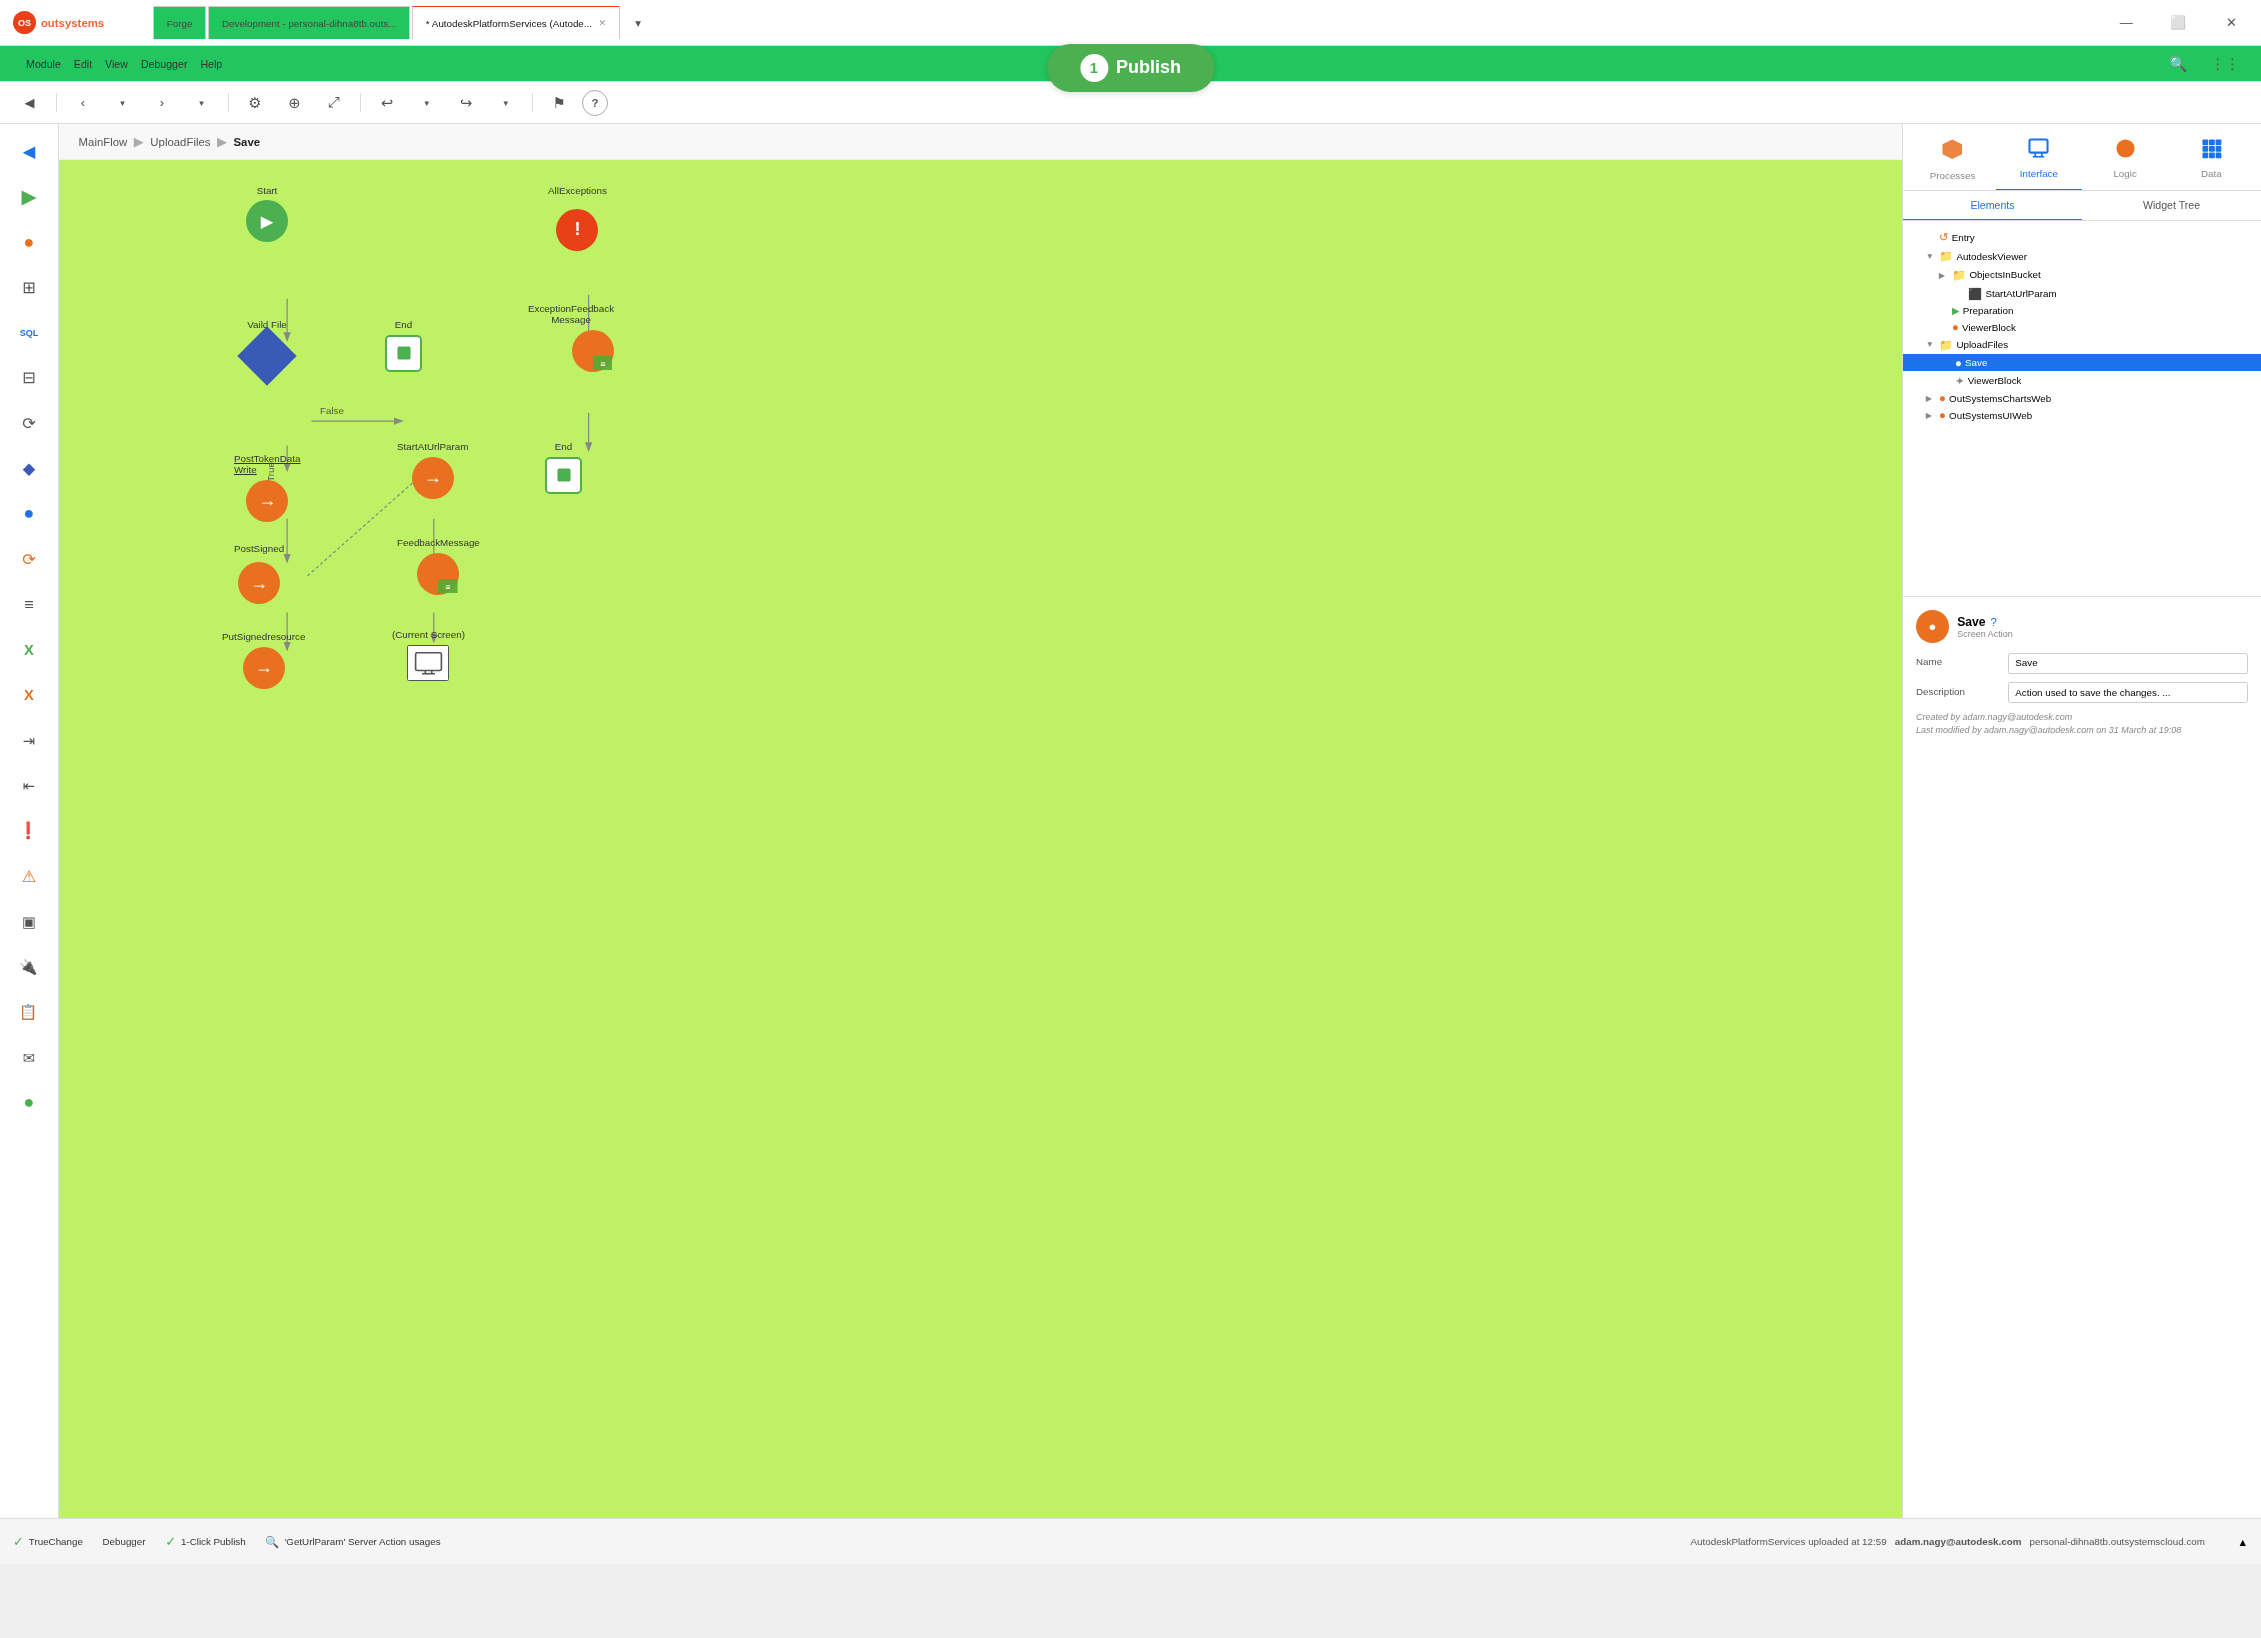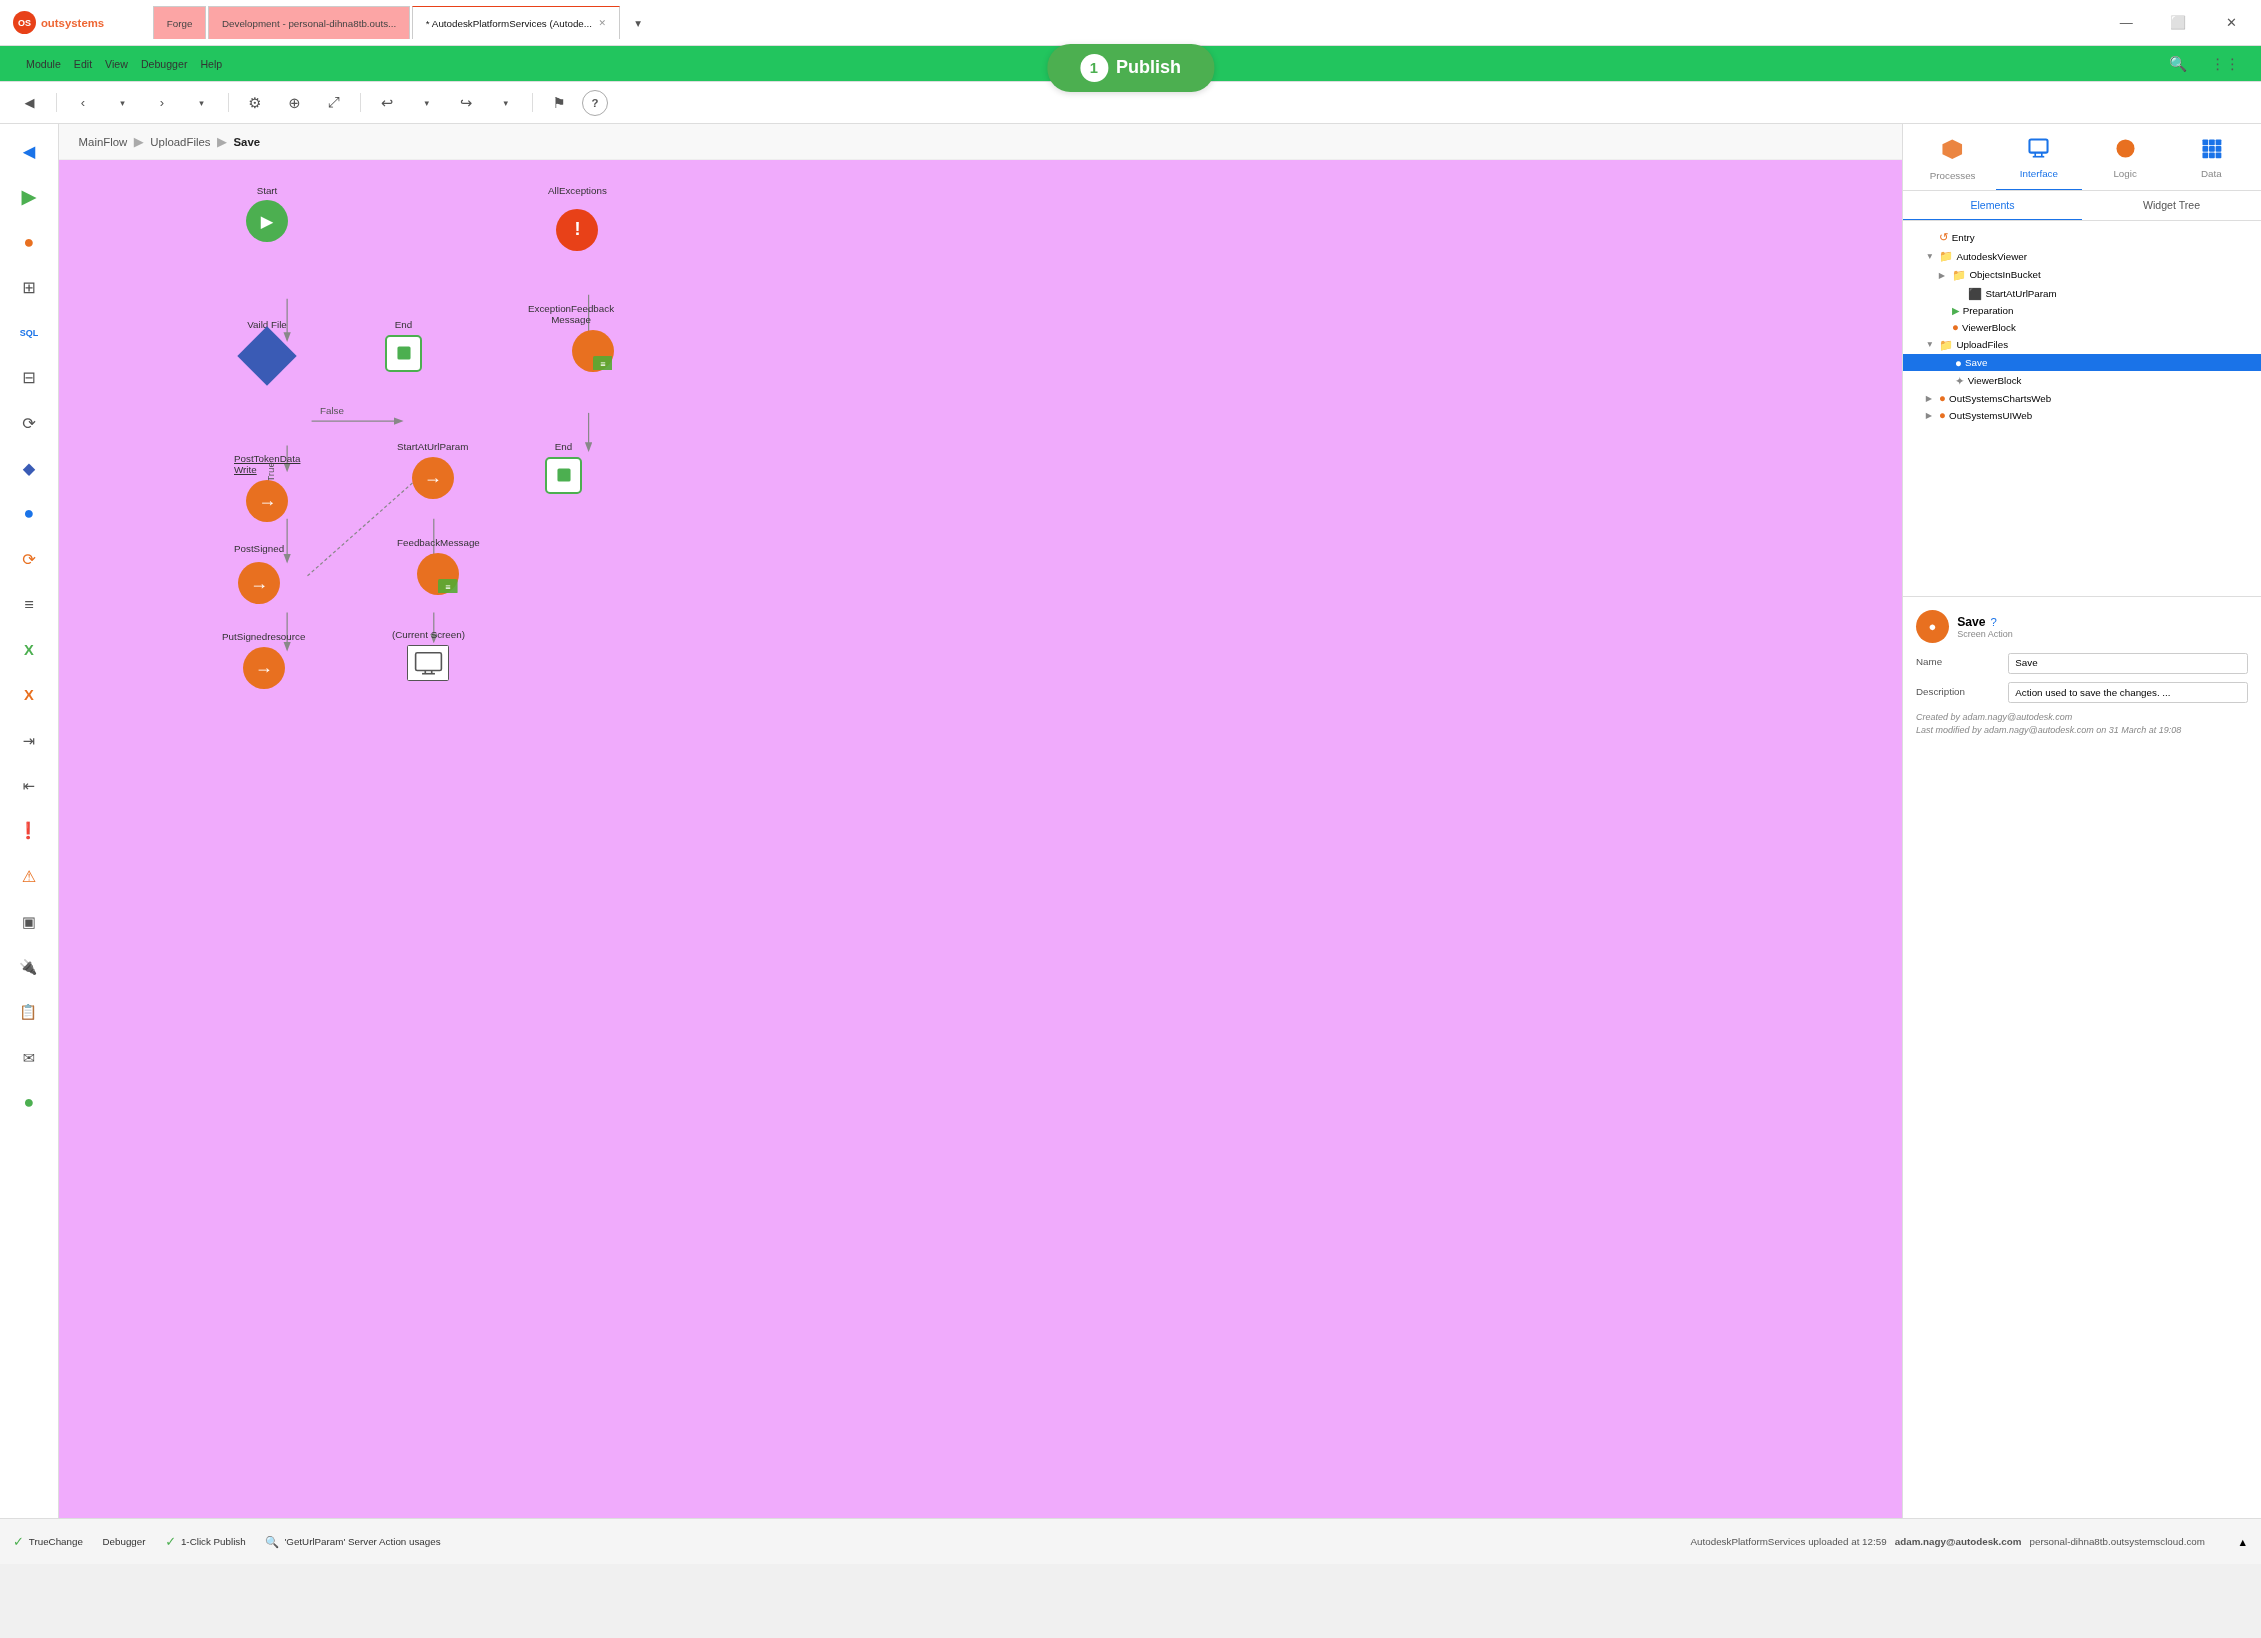--- a/index.html
+++ b/index.html
@@ -28,7 +28,7 @@
     }
     .tab {
       height: 33px; padding: 0 13px; display: flex; align-items: center; gap: 6.5px;
-      background: #fca5a5; border: 0.8px solid #ccc; border-bottom: none;
+      background: #22c55e; border: 0.8px solid #ccc; border-bottom: none;
       font-size: 9.8px; cursor: pointer; color: #444;
     }
     .tab.active {

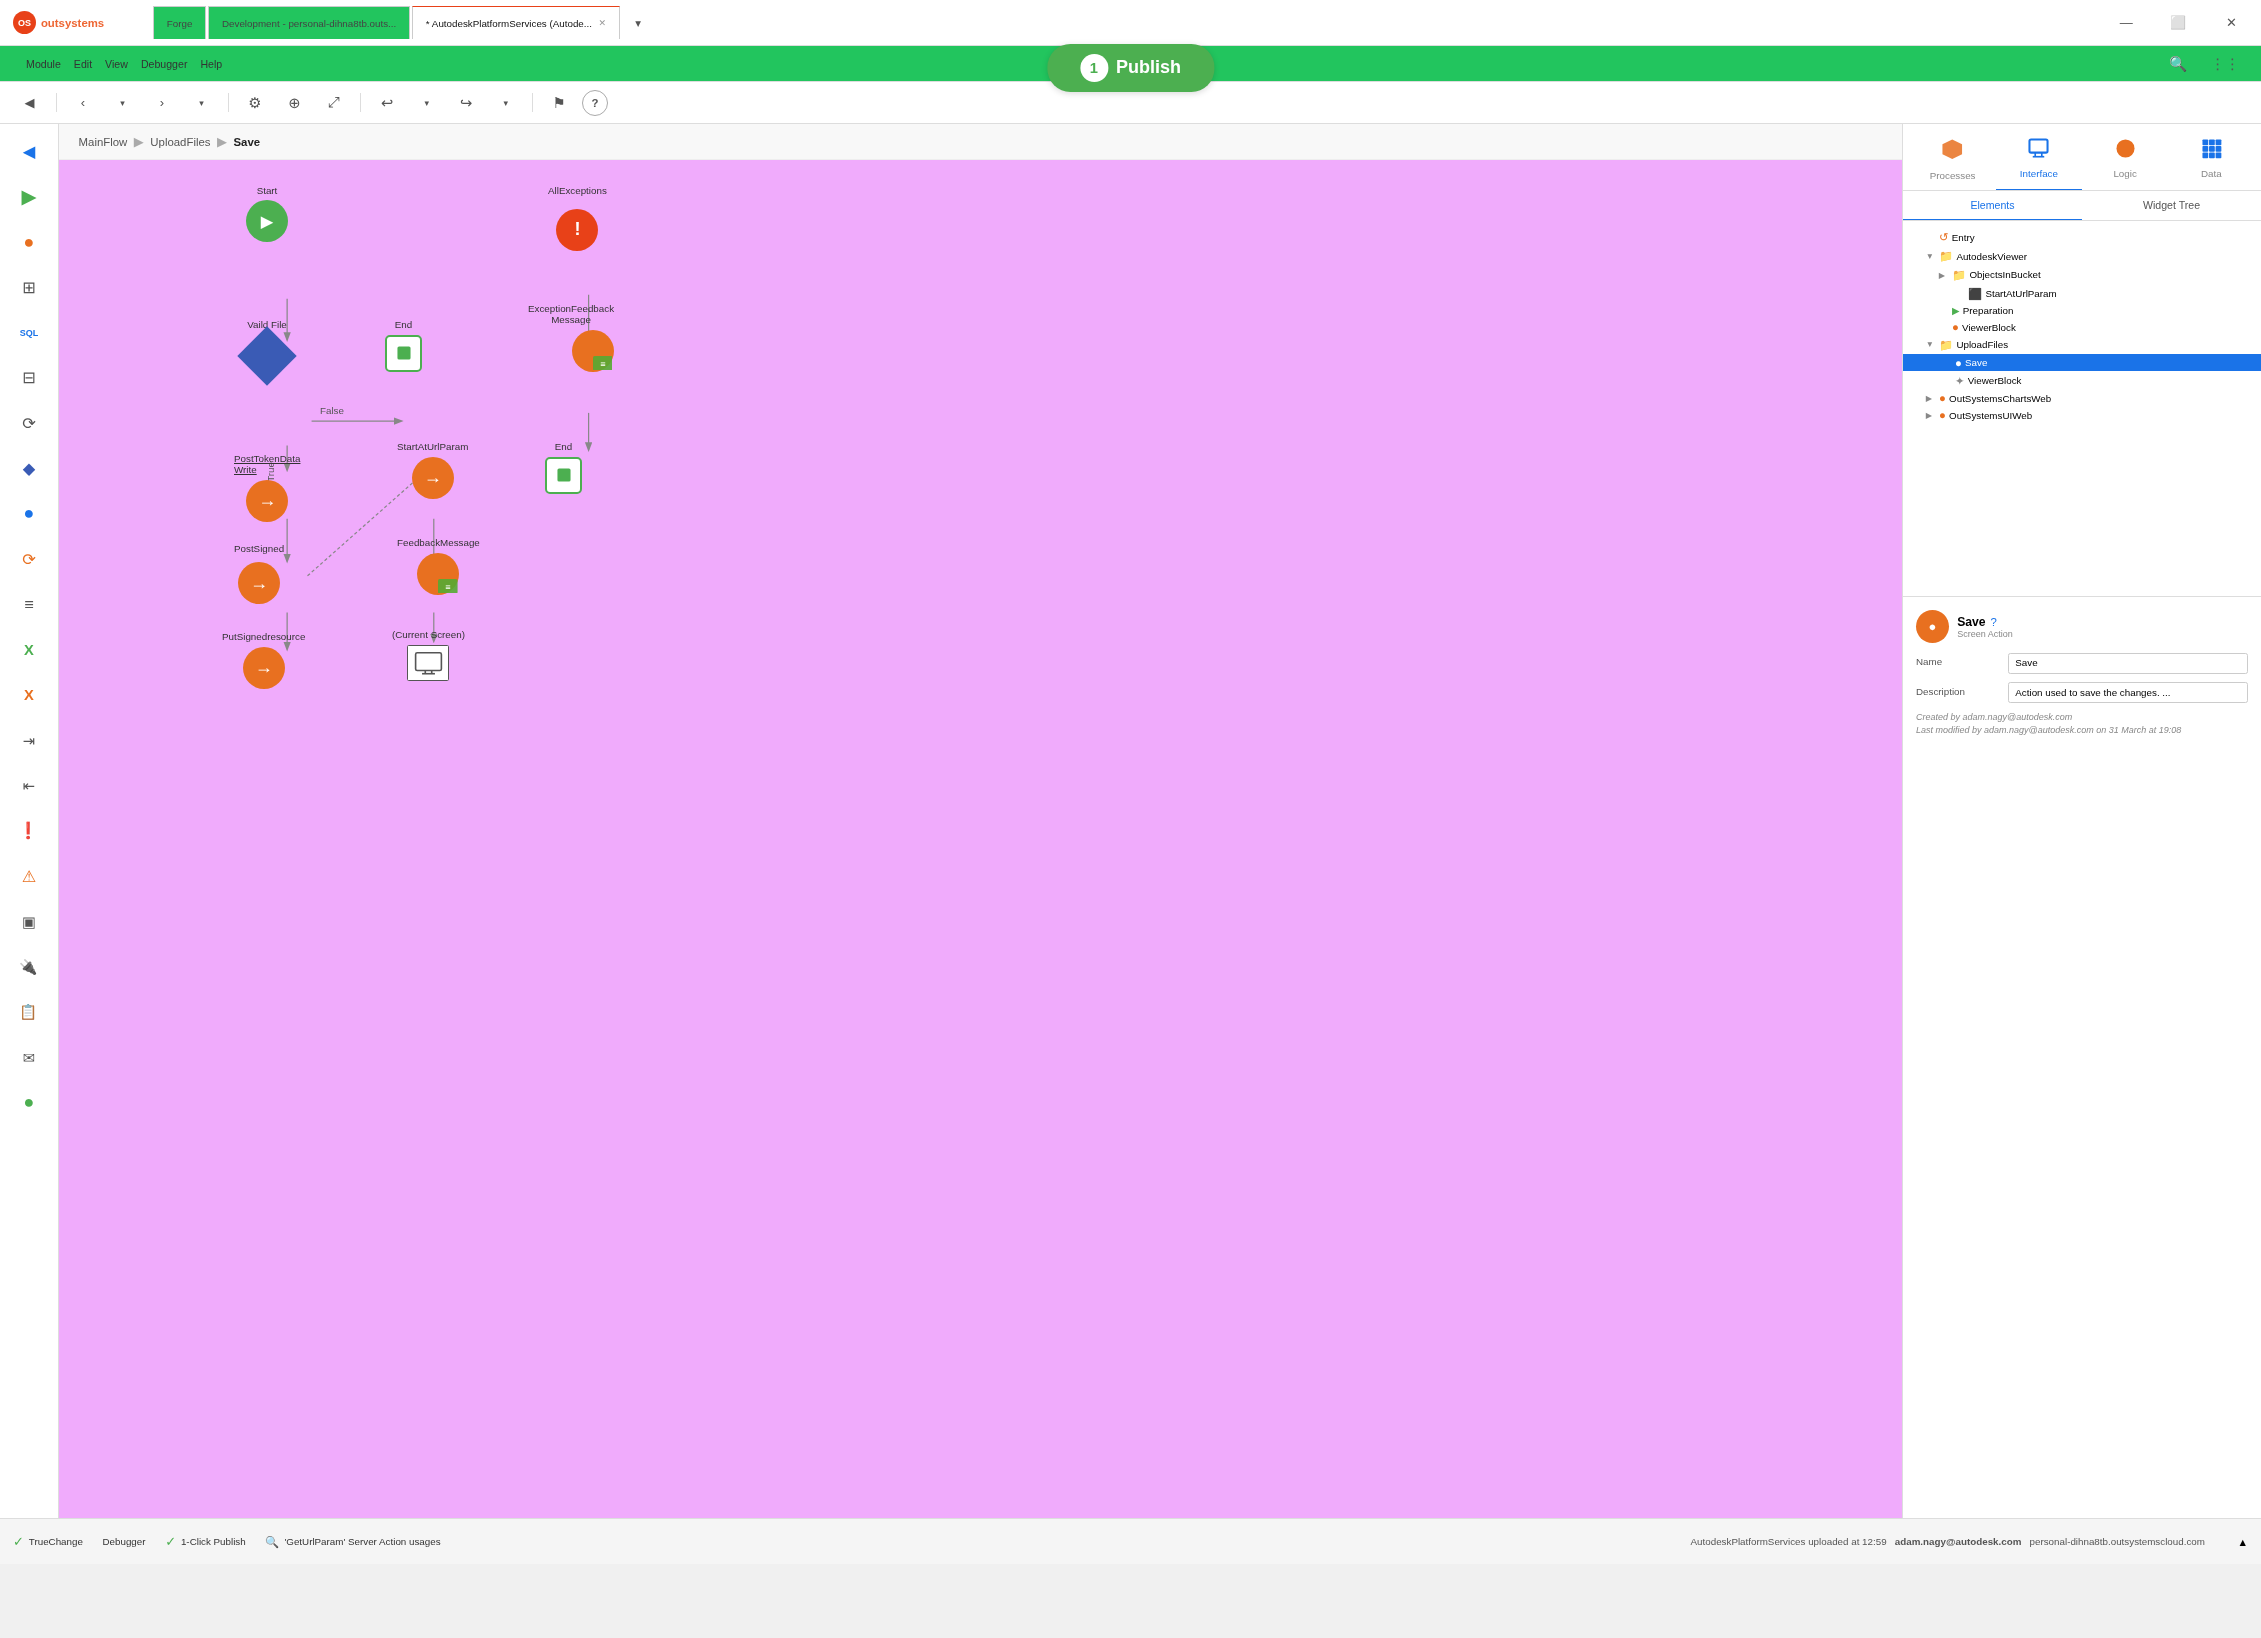--- a/index.html
+++ b/index.html
@@ -103,7 +103,7 @@
     
     #flow-canvas {
       position: relative; width: 100%; height: calc(100% - 36px);
-      background: #f0abfc;
+      background: #bef264;
     }
 
     

